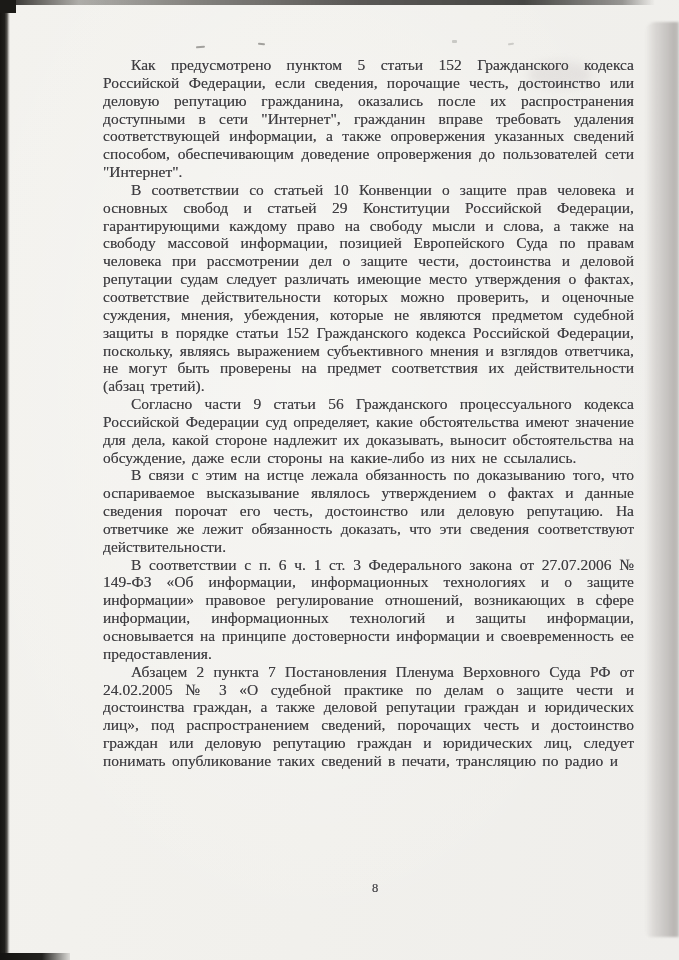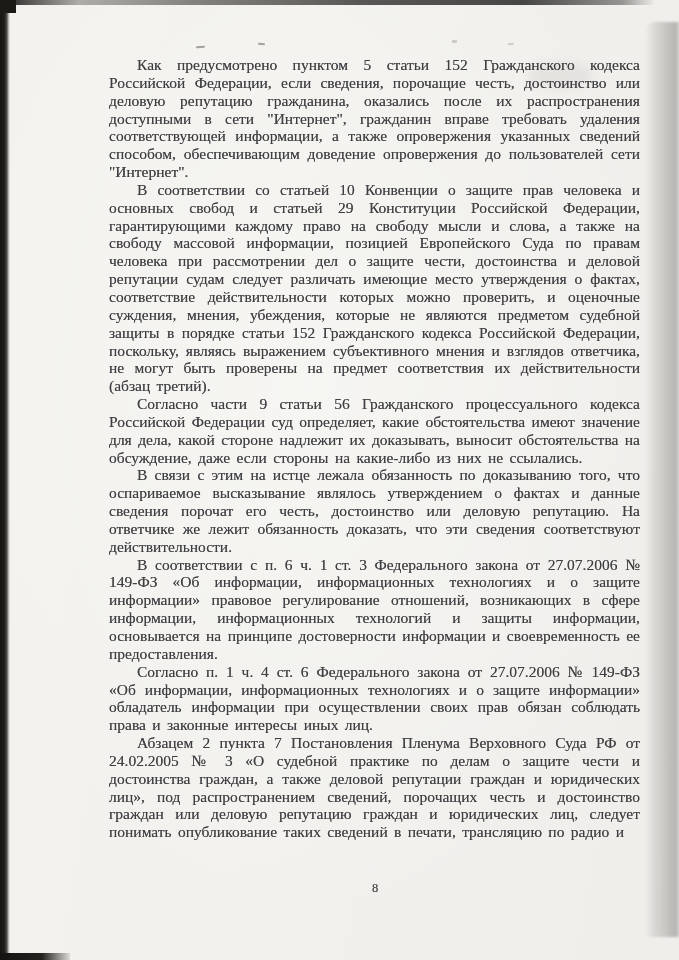--- a/index.html
+++ b/index.html
@@ -82,7 +82,7 @@
   
   .text-block {
     position: absolute;
-    left: 109px;
+    left: 103px;
     top: 56px;
     width: 531px;
     font-size: 15.5px;

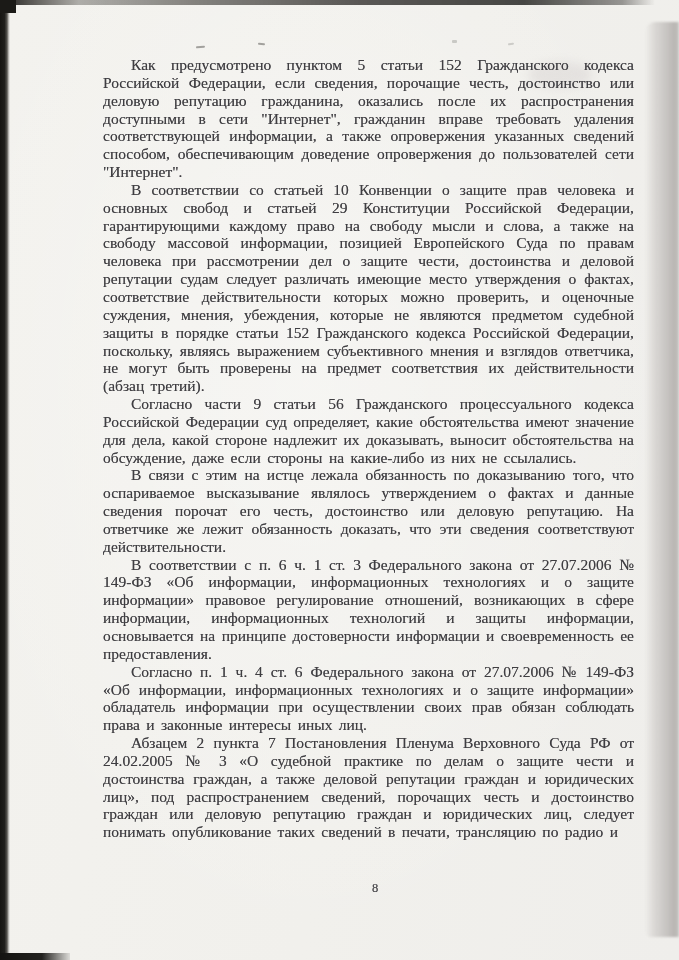--- a/index.html
+++ b/index.html
@@ -127,7 +127,6 @@
     <p class="para">Согласно части 9 статьи 56 Гражданского процессуального кодекса Российской Федерации суд определяет, какие обстоятельства имеют значение для дела, какой стороне надлежит их доказывать, выносит обстоятельства на обсуждение, даже если стороны на какие-либо из них не ссылались.</p>
     <p class="para">В связи с этим на истце лежала обязанность по доказыванию того, что оспариваемое высказывание являлось утверждением о фактах и данные сведения порочат его честь, достоинство или деловую репутацию. На ответчике же лежит обязанность доказать, что эти сведения соответствуют действительности.</p>
     <p class="para">В соответствии с п. 6 ч. 1 ст. 3 Федерального закона от 27.07.2006 № 149-ФЗ «Об информации, информационных технологиях и о защите информации» правовое регулирование отношений, возникающих в сфере информации, информационных технологий и защиты информации, основывается на принципе достоверности информации и своевременность ее предоставления.</p>
-    <p class="para">Согласно п. 1 ч. 4 ст. 6 Федерального закона от 27.07.2006 № 149-ФЗ «Об информации, информационных технологиях и о защите информации» обладатель информации при осуществлении своих прав обязан соблюдать права и законные интересы иных лиц.</p>
     <p class="para">Абзацем 2 пункта 7 Постановления Пленума Верховного Суда РФ от 24.02.2005 № 3 «О судебной практике по делам о защите чести и достоинства граждан, а также деловой репутации граждан и юридических лиц», под распространением сведений, порочащих честь и достоинство граждан или деловую репутацию граждан и юридических лиц, следует понимать опубликование таких сведений в печати, трансляцию по радио и</p>
   </div>
 

